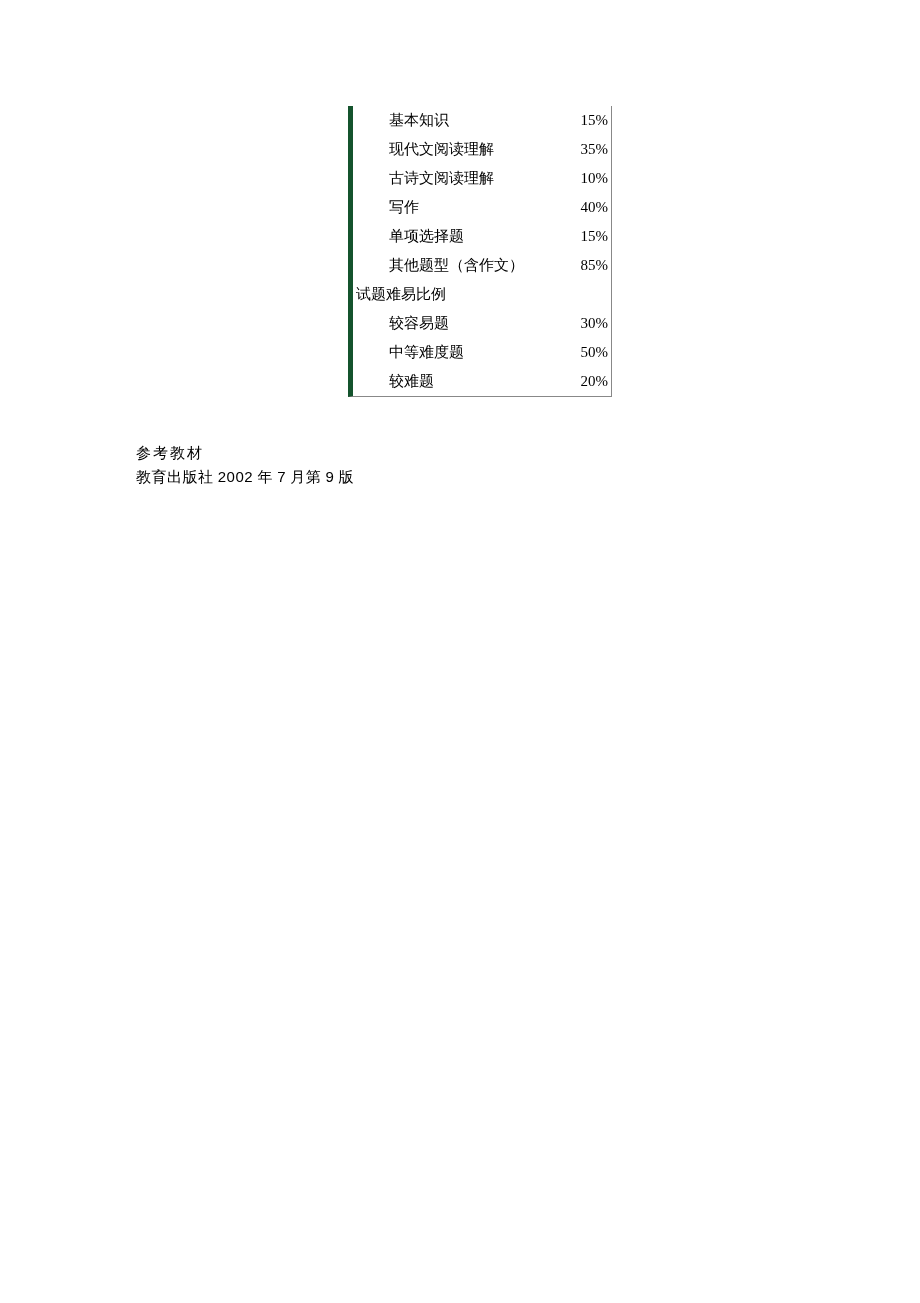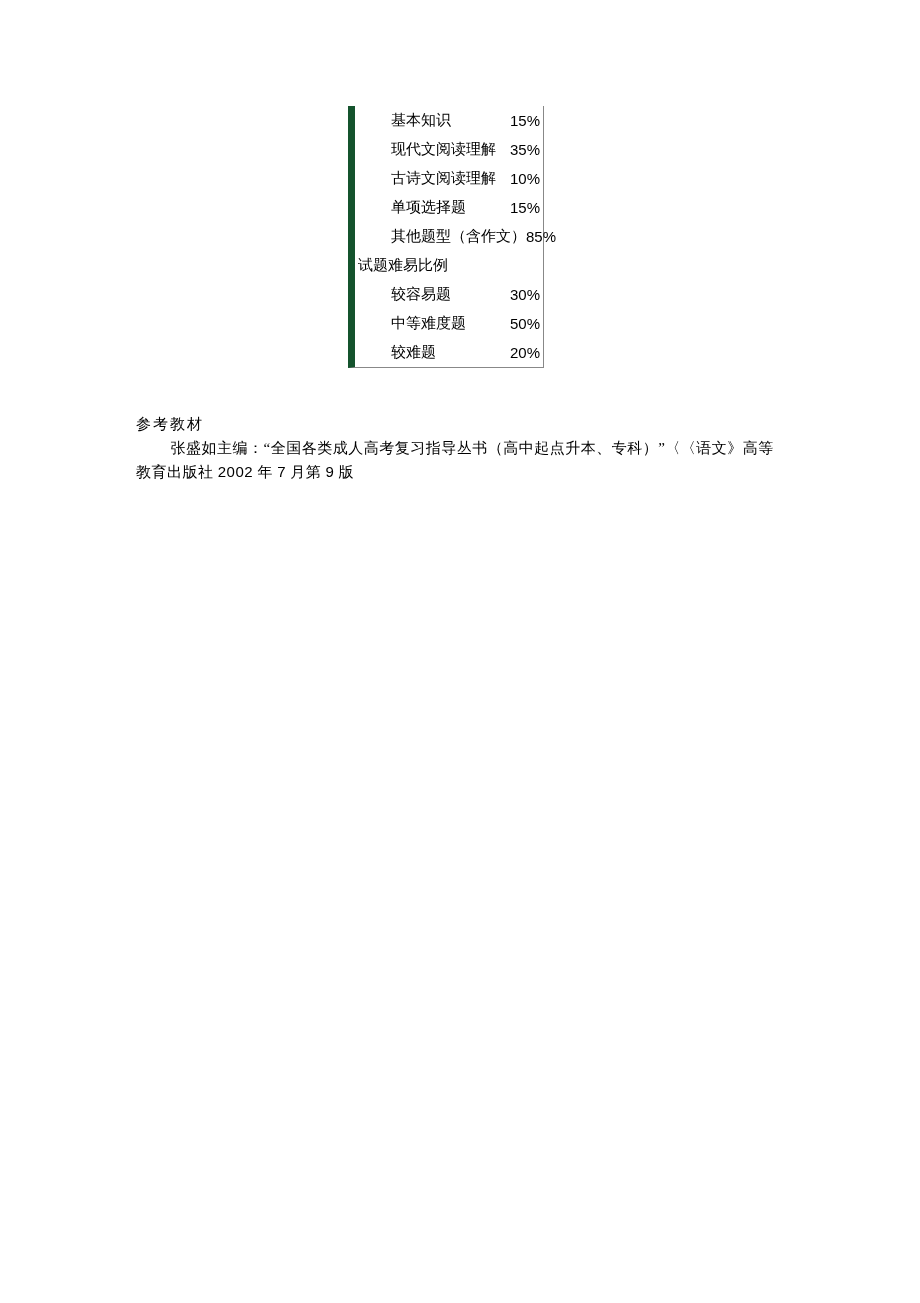--- a/index.html
+++ b/index.html
@@ -13,9 +13,9 @@
       padding-top: 106px;
     }
     .table-container {
-      width: 196px;
+      width: 264px;
       margin-left: 348px;
-      border-left: 7px solid #14532d;
+      border-left: 5px solid #14532d;
       border-right: 1px solid #888;
       border-bottom: 1px solid #888;
     }

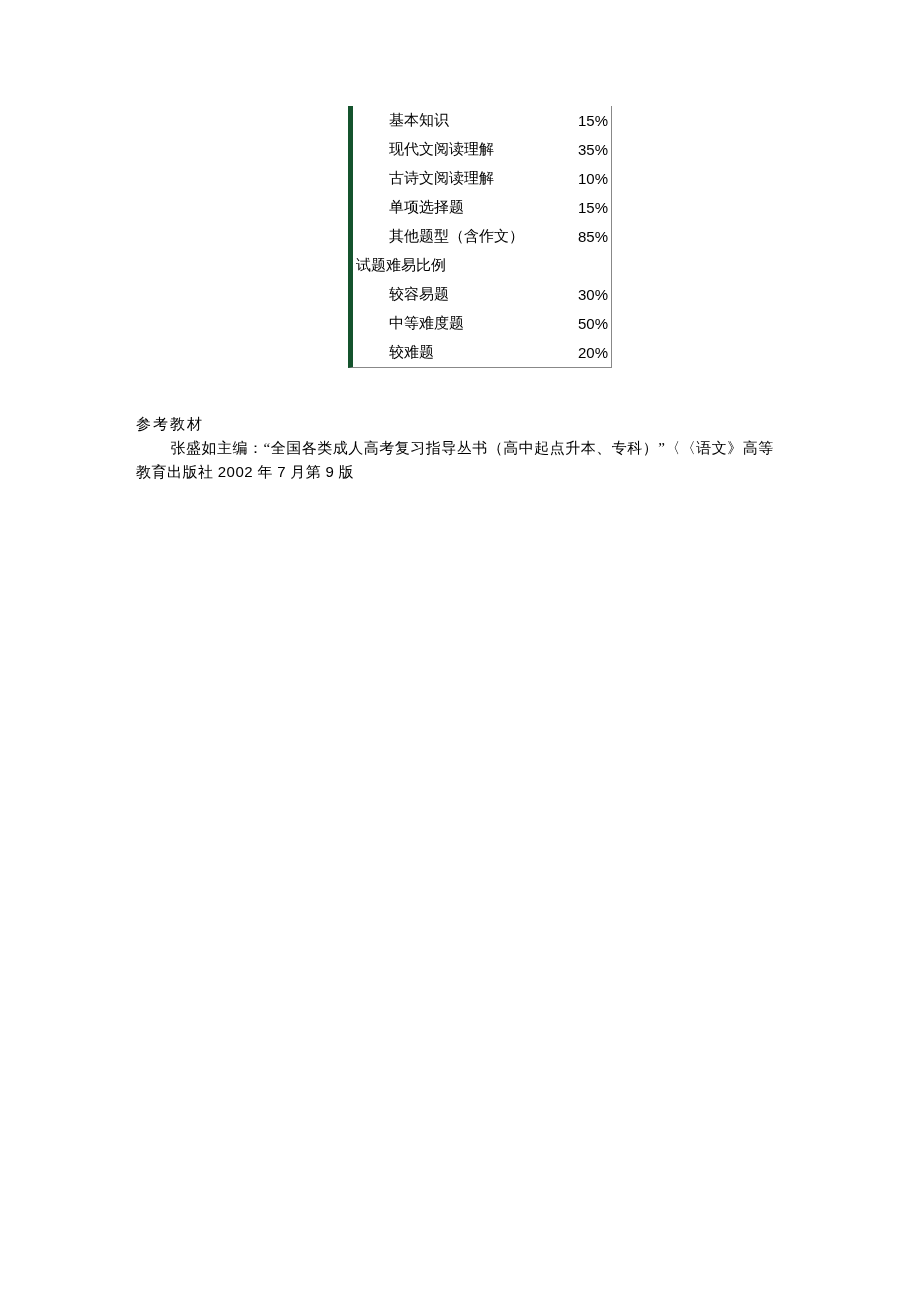--- a/index.html
+++ b/index.html
@@ -36,7 +36,7 @@
       white-space: nowrap;
     }
     .value {
-      font-family: Liberation Sans, sans-serif;
+      font-family: Liberation Serif, serif;
       white-space: nowrap;
     }
     .paragraph-section {

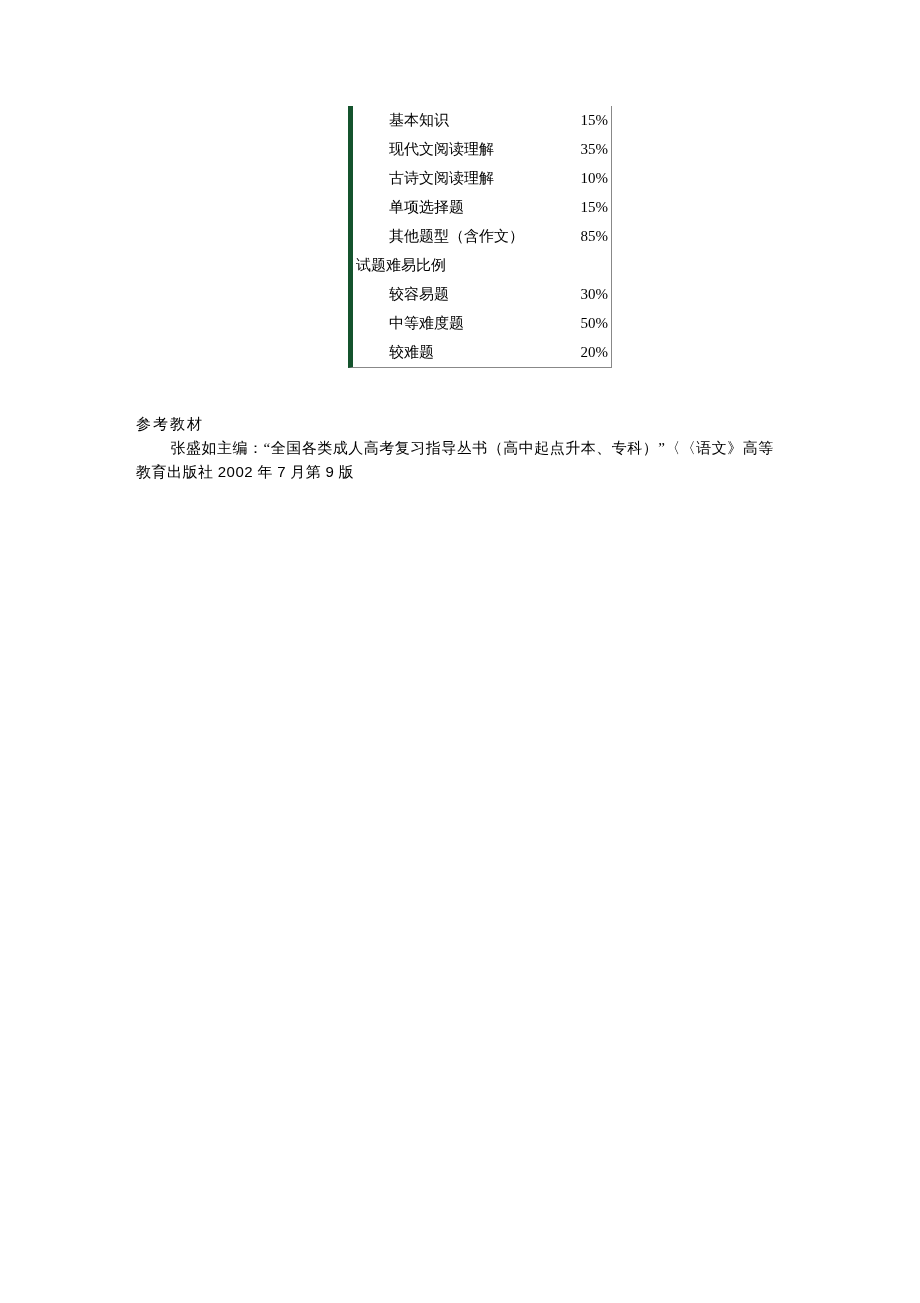--- a/index.html
+++ b/index.html
@@ -76,6 +76,10 @@
     <span class="label">古诗文阅读理解</span>
     <span class="value">10%</span>
   </div>
+  <div class="table-row indent-row">
+    <span class="label">写作</span>
+    <span class="value">40%</span>
+  </div>
 
   <div class="table-row indent-row">
     <span class="label">单项选择题</span>

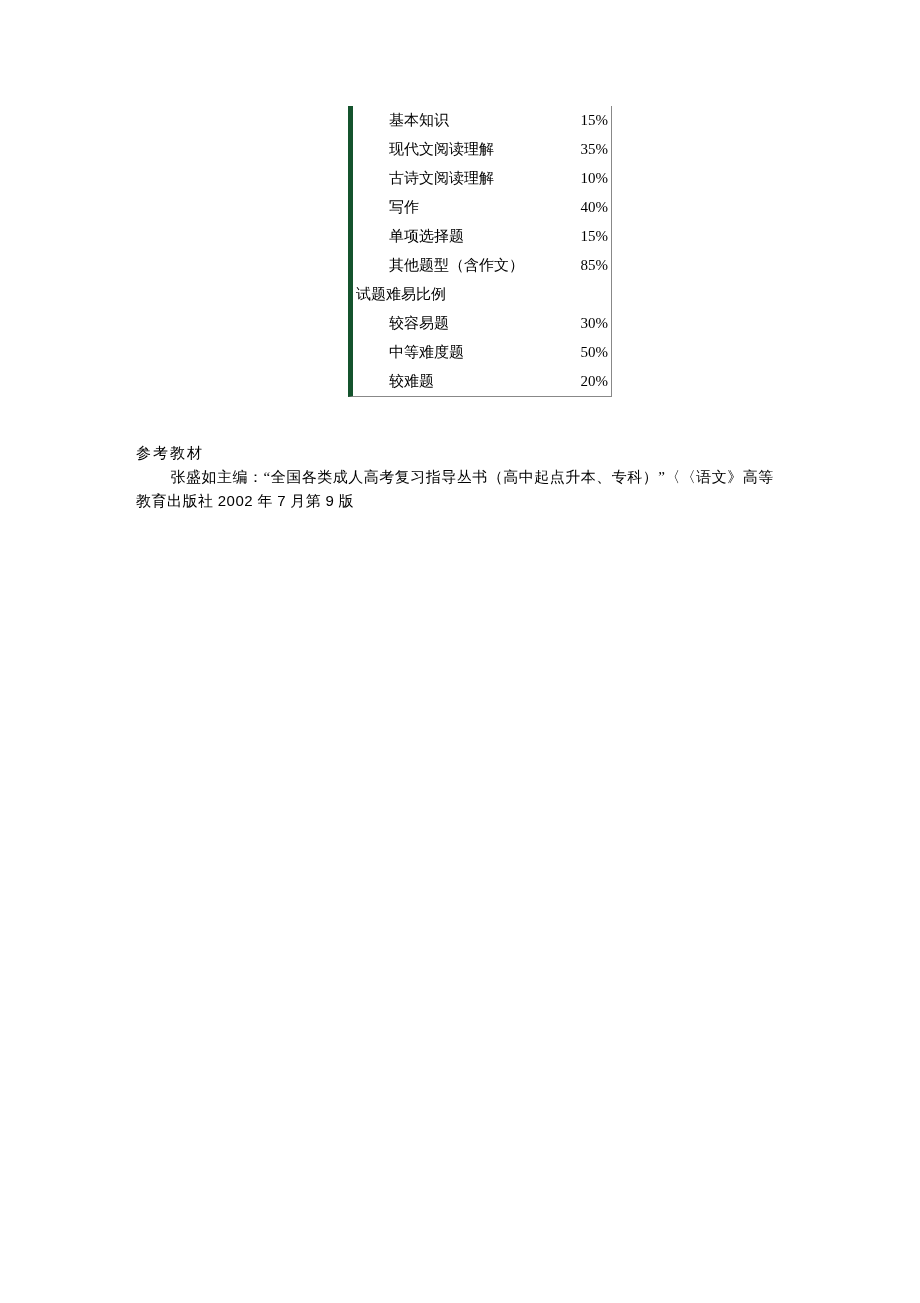--- a/index.html
+++ b/index.html
@@ -110,9 +110,6 @@
 
 <div class="paragraph-section">
   <div class="heading">参考教材</div>
-  <div class="body-text">
-    <span>张盛如主编：“全国各类成人高考复习指导丛书（高中起点升本、专科）”〈〈语文》高等</span>
-  </div>
   <div class="body-text2">
     <span>教育出版社 </span><span class="arial-inline">2002</span><span> 年 </span><span class="arial-inline">7</span><span> 月第 </span><span class="arial-inline">9</span><span> 版</span>
   </div>

